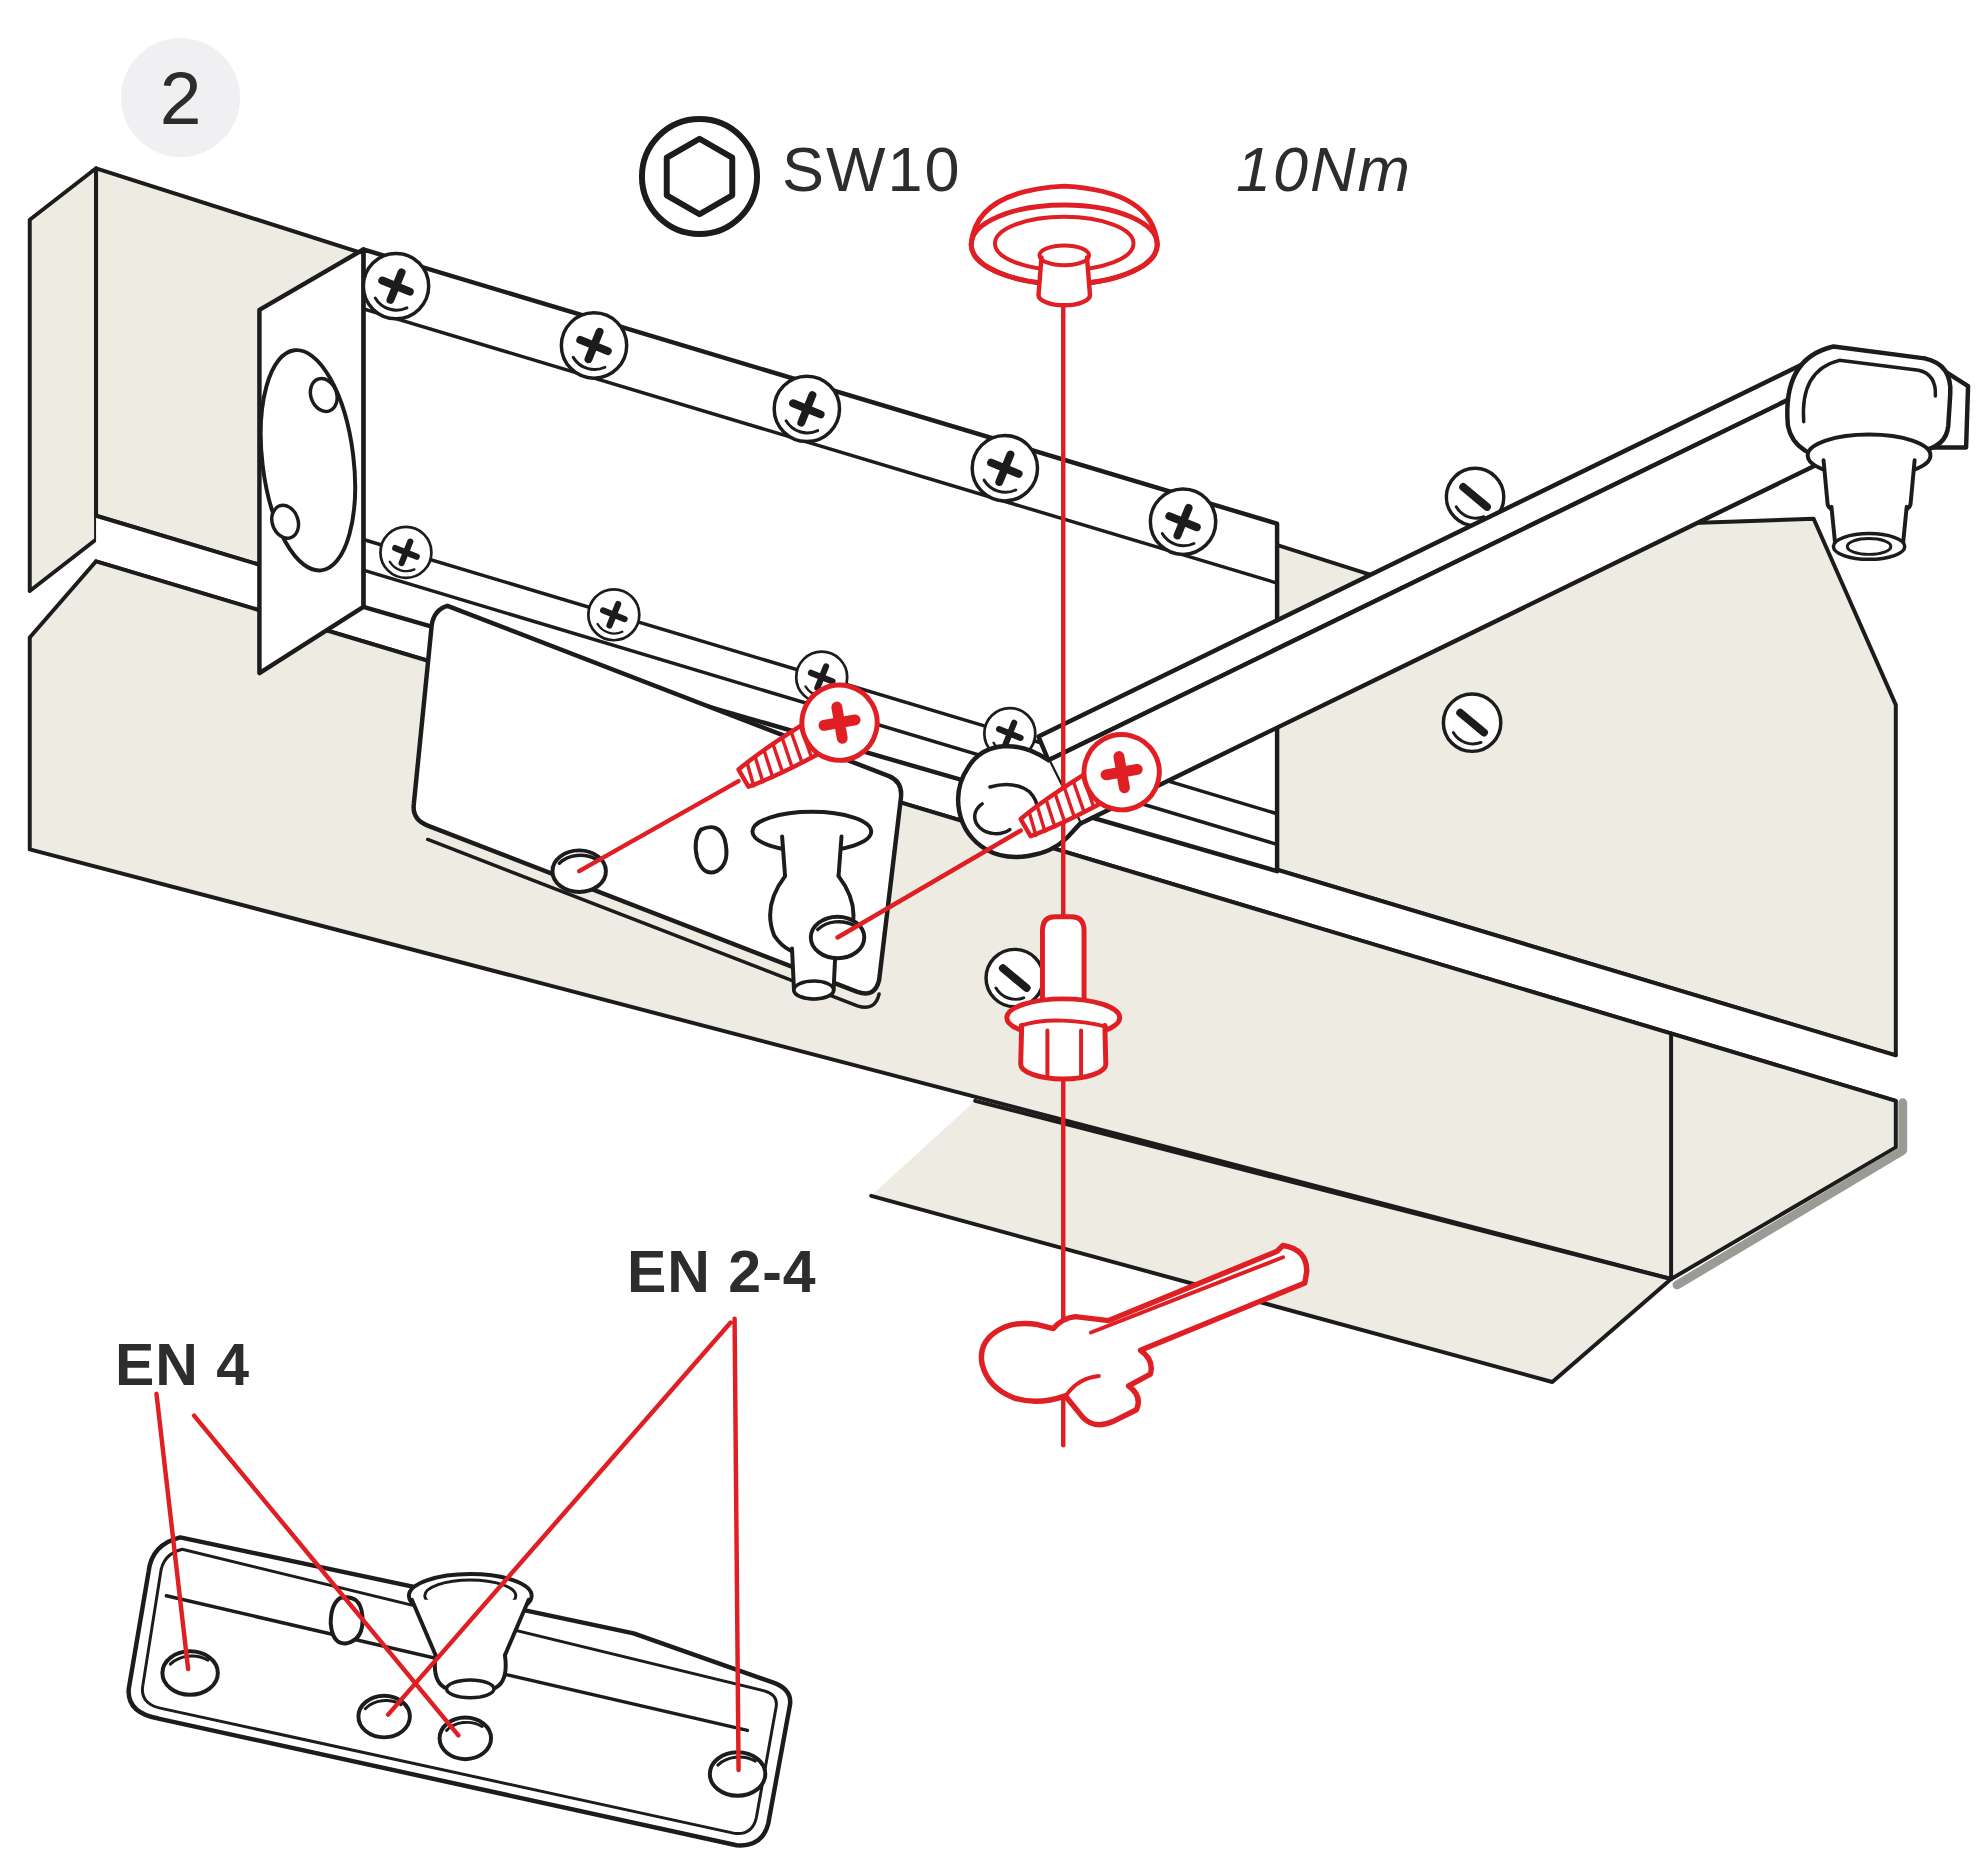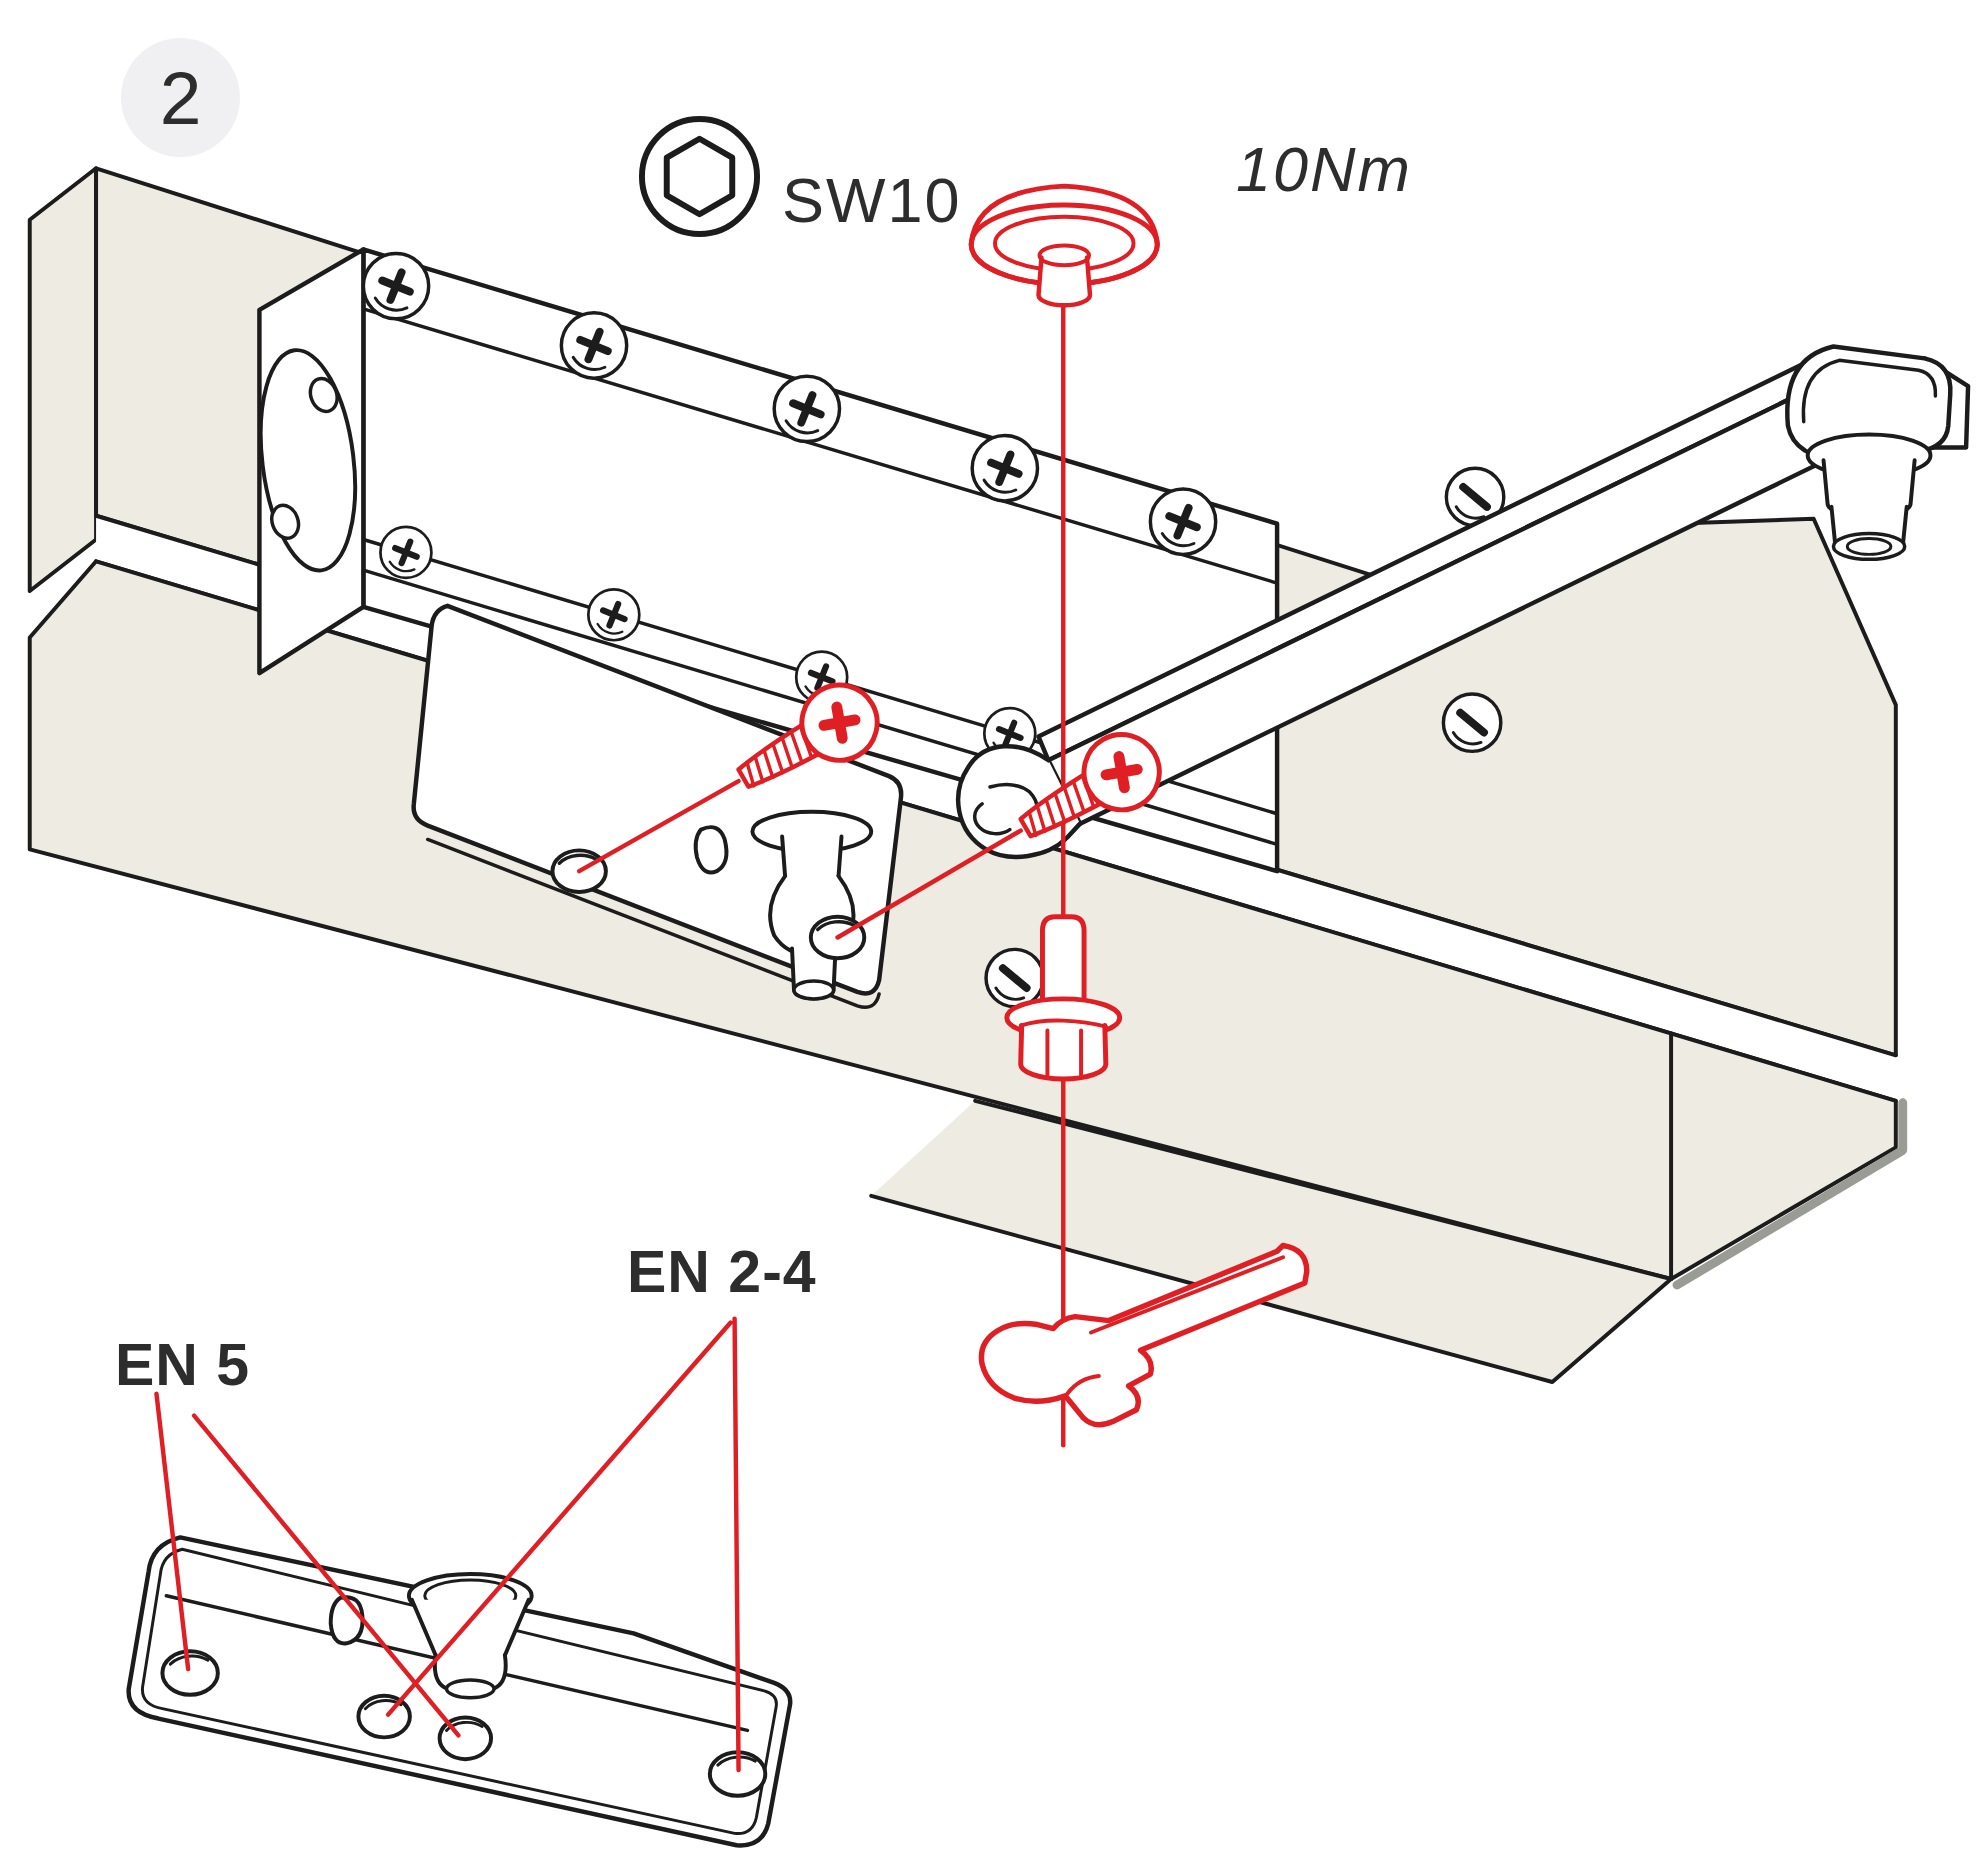--- a/index.html
+++ b/index.html
@@ -34,7 +34,7 @@
     <path class="n k" stroke-width="6" d="M66 28 L99 47 L99 85 L66 104 L33 85 L33 47 Z"></path>
   </svg>
 
-  <div class="lbl callout" style="left:782px;top:133px;margin-top:31px;">SW10</div>
+  <div class="lbl callout" style="left:782px;top:133px;">SW10</div>
   <div class="lbl callout" style="left:1236px;top:133px;font-style:italic;">10Nm</div>
 
   <div class="lbl enlbl" style="left:627px;top:1238px;">EN 2-4</div>

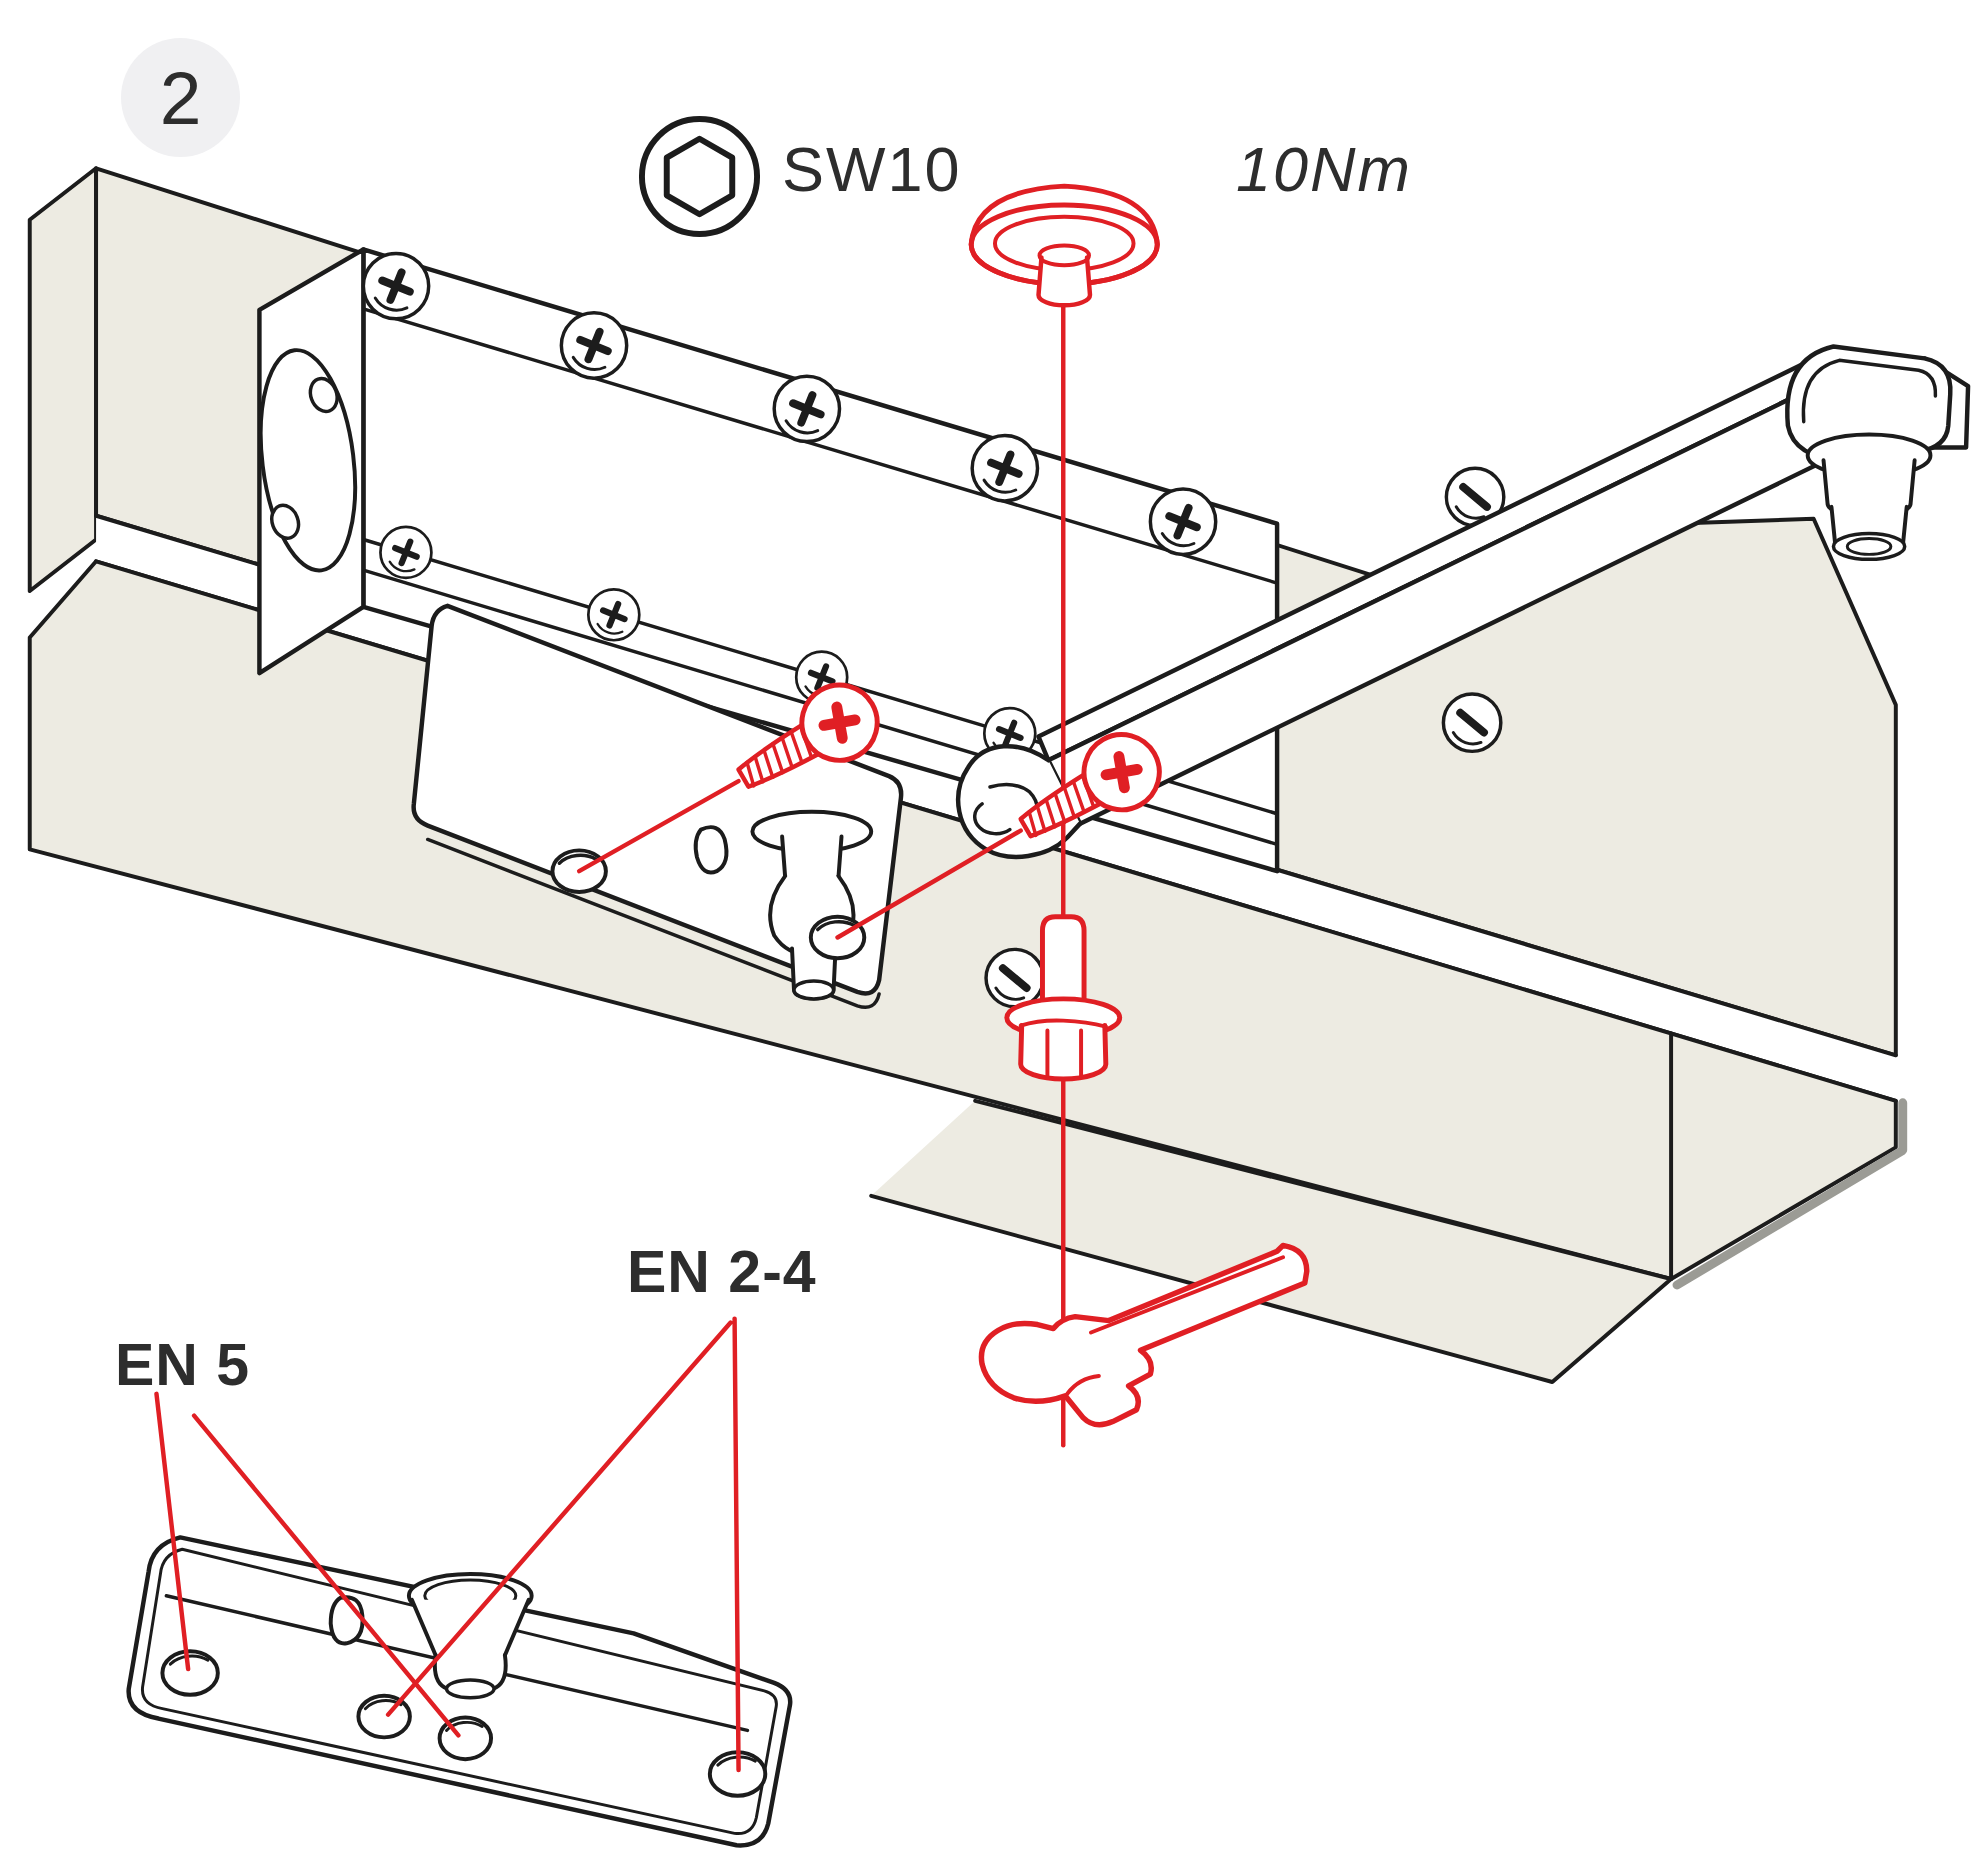--- a/index.html
+++ b/index.html
@@ -38,7 +38,7 @@
   <div class="lbl callout" style="left:1236px;top:133px;font-style:italic;">10Nm</div>
 
   <div class="lbl enlbl" style="left:627px;top:1238px;">EN 2-4</div>
-  <div class="lbl enlbl" style="left:115px;top:1331px;">EN 5</div>
+  <div class="lbl enlbl" style="left:115px;top:1331px;">EN 4</div>
 
   <svg class="art" width="1980" height="1872" viewBox="0 0 2000 1891">
 

